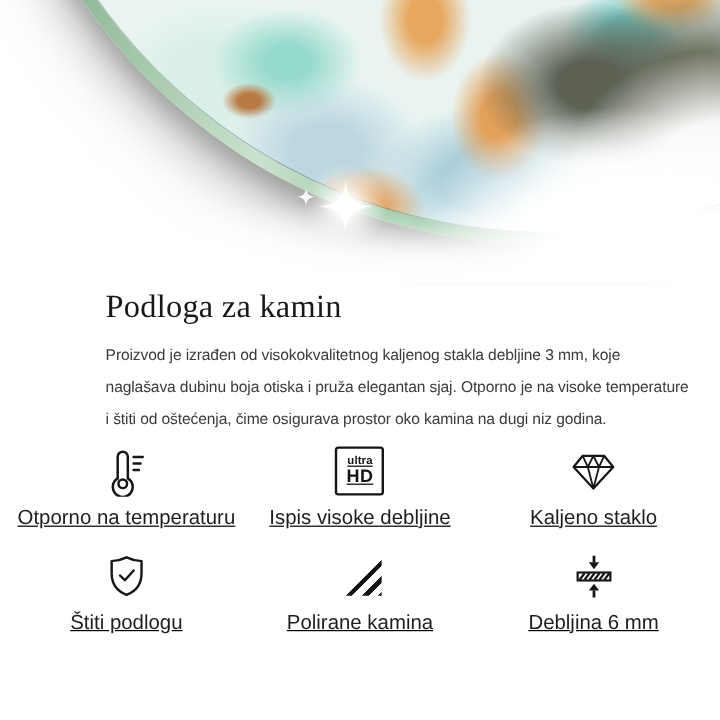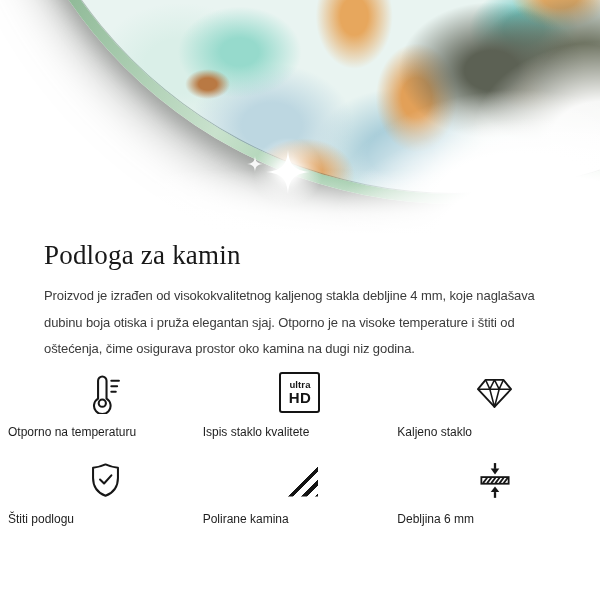--- a/index.html
+++ b/index.html
@@ -51,7 +51,7 @@
   .sparkle svg{position:relative;filter:drop-shadow(0 0 5px rgba(255,255,255,.9));}
   .sparkle-small{position:absolute;left:247px;top:156px;width:16px;height:16px;opacity:.9;}
   
-  .content{padding:0 26px 0 44px;}
+  .content{padding:0 26px 0 44px;margin-left:44px;}
   .title{
     margin:1px 0 0;font-family:"Liberation Serif","DejaVu Serif",serif;
     font-weight:400;font-size:27px;line-height:35px;color:#181818;letter-spacing:.2px;

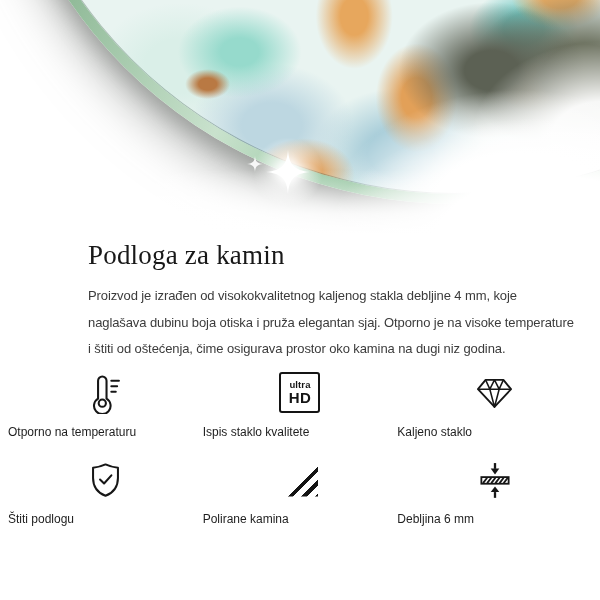--- a/index.html
+++ b/index.html
@@ -105,7 +105,7 @@
     <h1 class="title">
       <span>Podloga za kamin</span>
     </h1>
-    <p class="desc">Proizvod je izrađen od visokokvalitetnog kaljenog stakla debljine 4 mm, koje naglašava dubinu boja otiska i pruža elegantan sjaj. Otporno je na visoke temperature i štiti od oštećenja, čime osigurava prostor oko kamina na dugi niz godina.</p>
+    <p class="desc">Proizvod je izrađen od visokokvalitetnog kaljenog stakla debljine 3 mm, koje naglašava dubinu boja otiska i pruža elegantan sjaj. Otporno je na visoke temperature i štiti od oštećenja, čime osigurava prostor oko kamina na dugi niz godina.</p>
   </div>
 
   <div class="features">

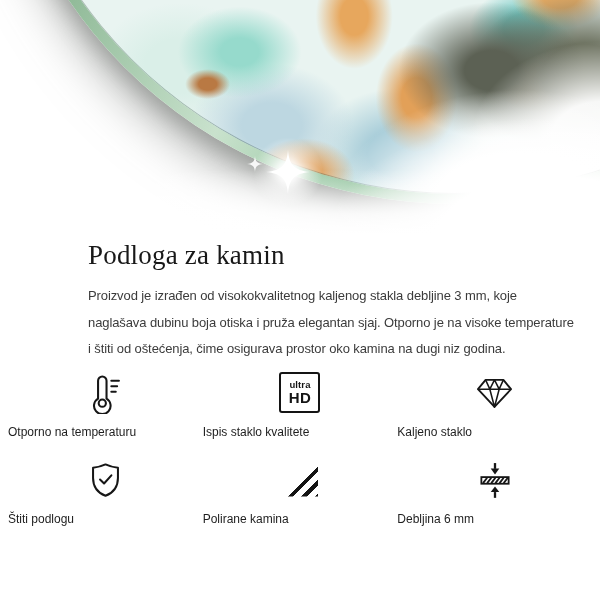--- a/index.html
+++ b/index.html
@@ -63,7 +63,7 @@
     display:grid;grid-template-columns:repeat(3,1fr);row-gap:20px;
     margin-top:9px;padding:0 8px;
   }
-  .feature{display:flex;flex-direction:column;}
+  .feature{display:flex;flex-direction:column;align-items:center;text-decoration:underline;}
   .ficon{height:42px;display:flex;align-items:center;justify-content:center;}
   .flabel{margin-top:11px;font-size:12px;line-height:14px;color:#1e1e1e;}
   .icon-stroke{stroke:#161616;fill:none;}

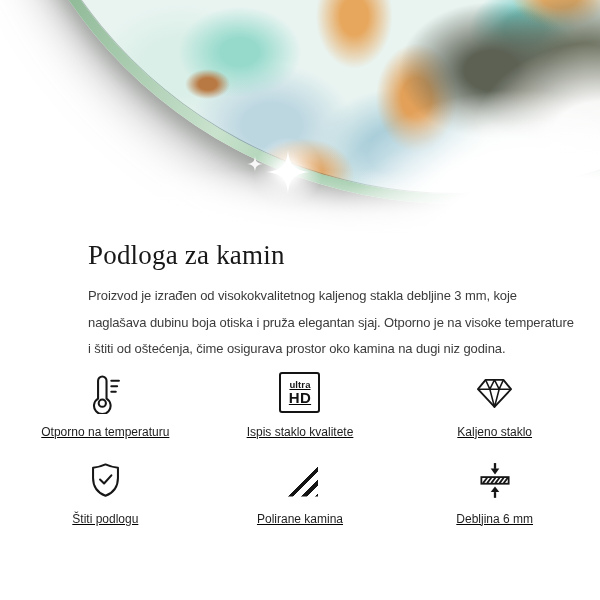--- a/index.html
+++ b/index.html
@@ -65,7 +65,7 @@
   }
   .feature{display:flex;flex-direction:column;align-items:center;text-decoration:underline;}
   .ficon{height:42px;display:flex;align-items:center;justify-content:center;}
-  .flabel{margin-top:11px;font-size:12px;line-height:14px;color:#1e1e1e;}
+  .flabel{margin-top:11px;font-size:17px;line-height:14px;color:#1e1e1e;}
   .icon-stroke{stroke:#161616;fill:none;}
   .hd-box{
     width:37px;height:37px;border:2.5px solid #141414;border-radius:3px;

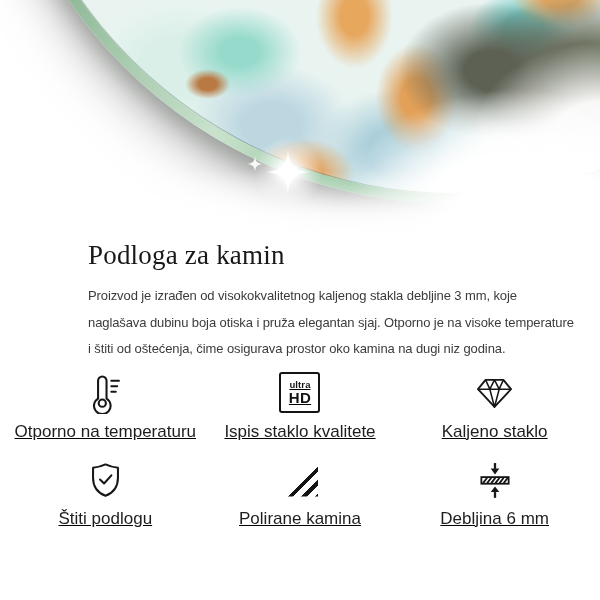--- a/index.html
+++ b/index.html
@@ -128,7 +128,7 @@
           <span class="hd-bottom">HD</span>
         </div>
       </div>
-      <div class="flabel">Ispis staklo kvalitete</div>
+      <div class="flabel">Ispis visoke debljine</div>
     </div>
 
     <div class="feature">

